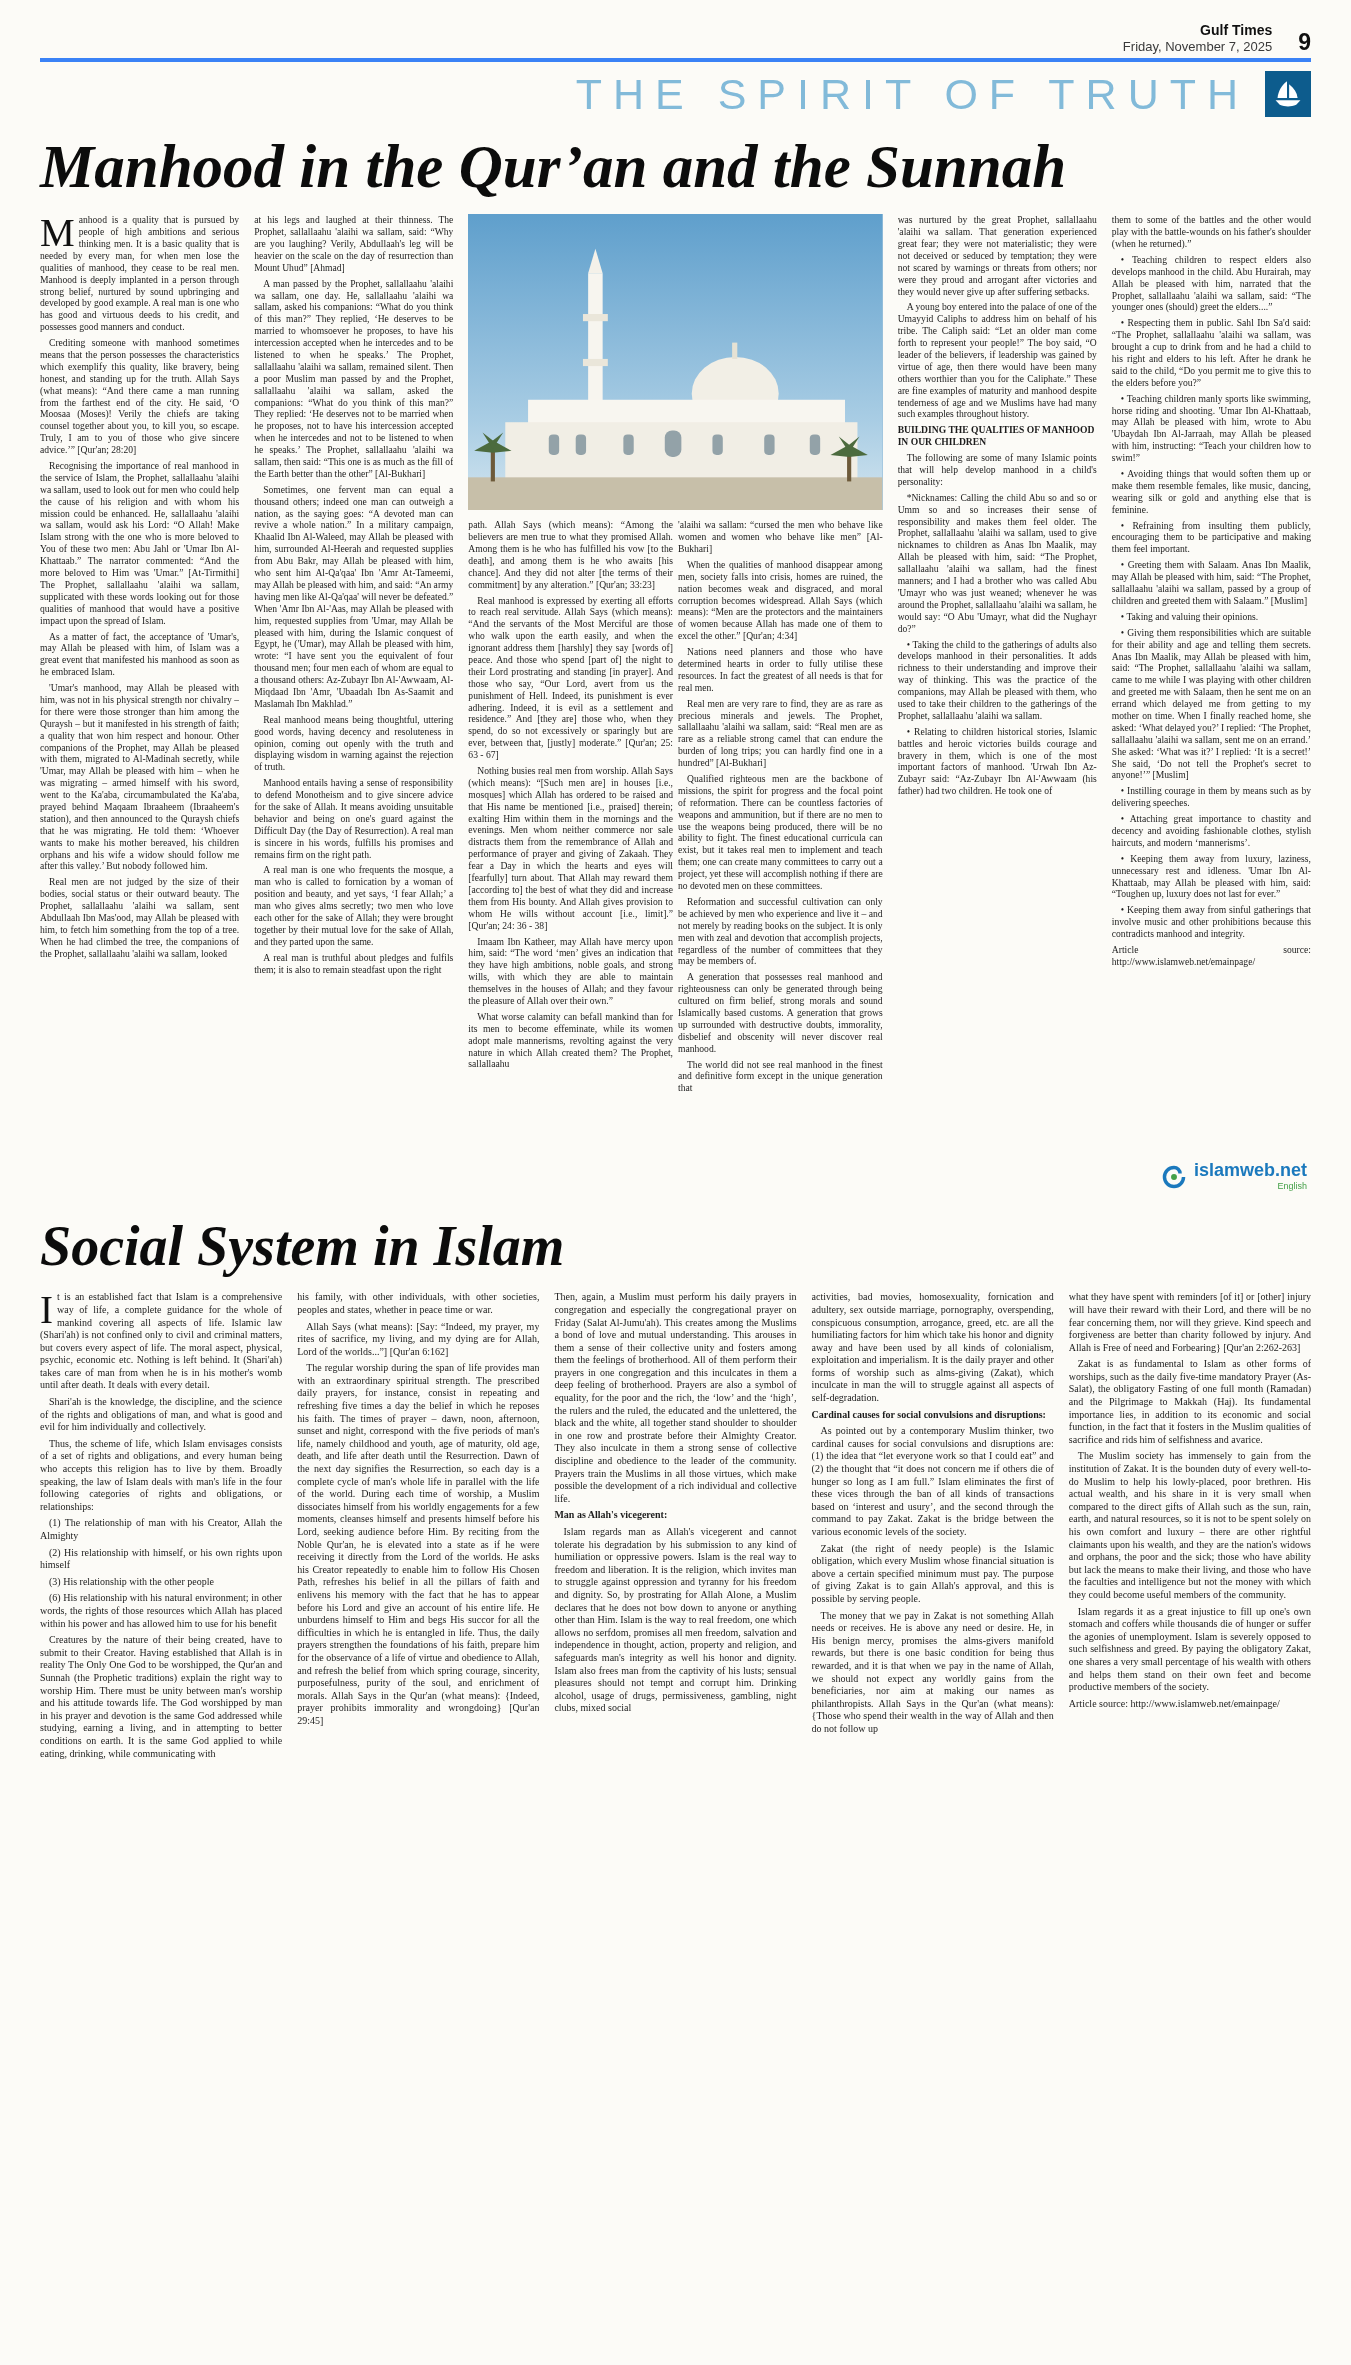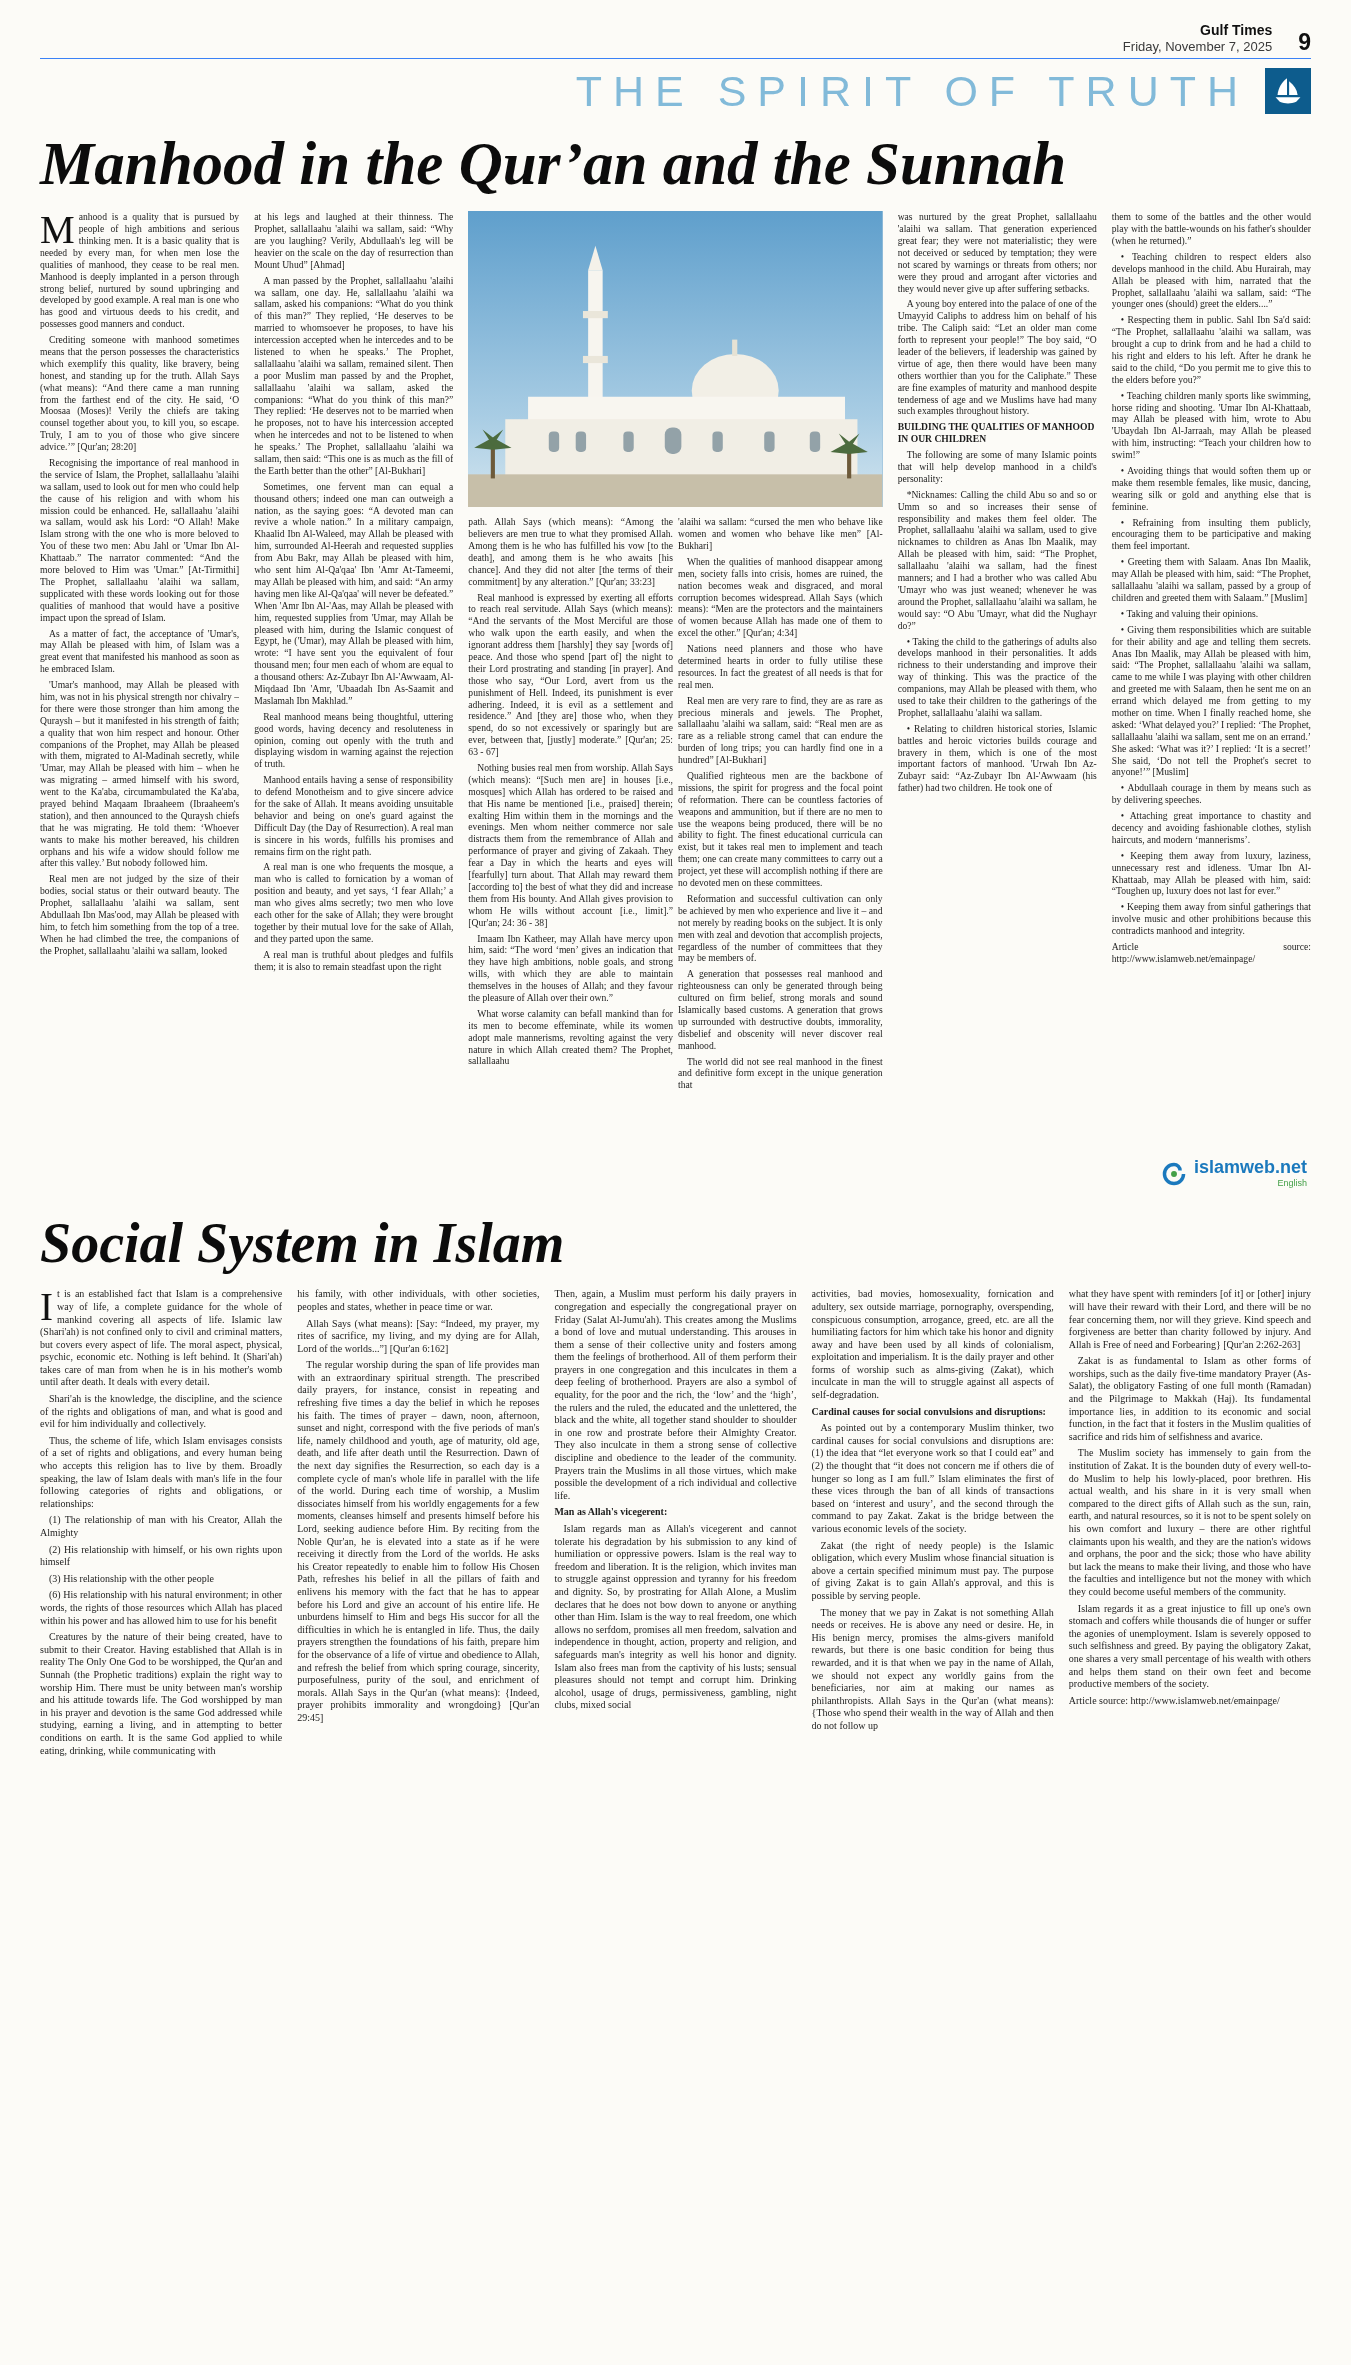--- a/index.html
+++ b/index.html
@@ -12,7 +12,7 @@
   
   .masthead {
     display:flex; justify-content:flex-end; align-items:flex-end; gap:26px;
-    padding-bottom:4px; border-bottom:1px solid #3b82f6;
+    padding-bottom:4px; border-bottom:4px solid #3b82f6;
   }
   .mast-text { text-align:right; }
   .paper-name { font-family:"Liberation Sans",sans-serif; font-weight:bold; font-size:14px; color:#101010; }

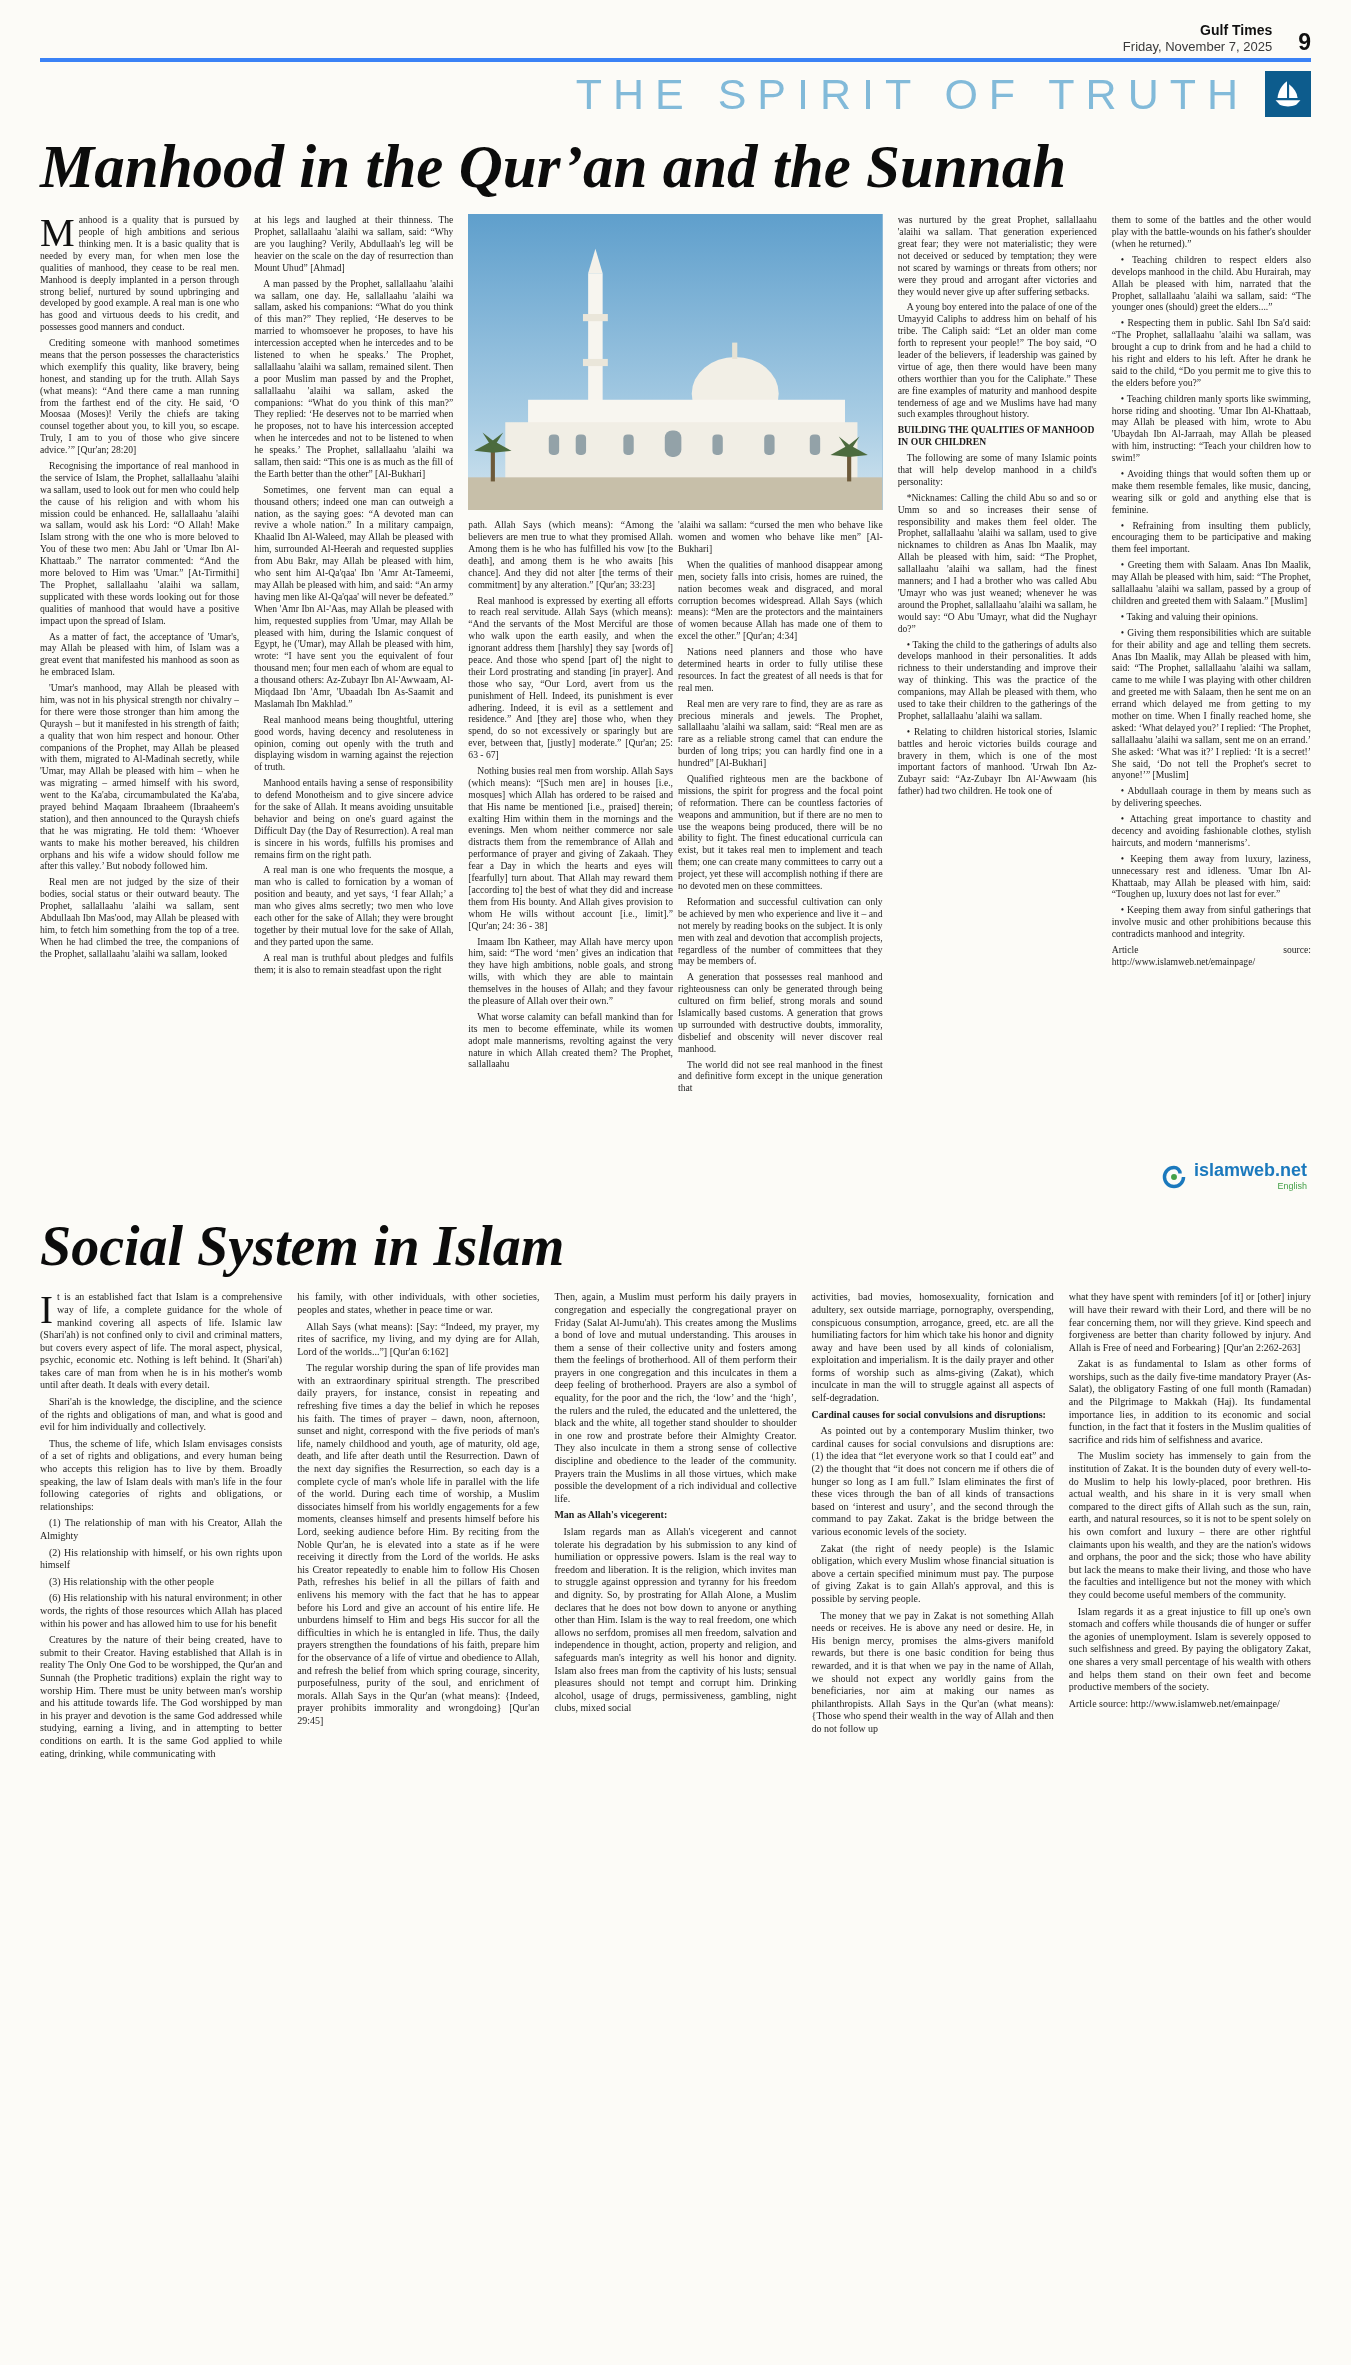--- a/index.html
+++ b/index.html
@@ -192,7 +192,7 @@
             <p>• Greeting them with Salaam. Anas Ibn Maalik, may Allah be pleased with him, said: “The Prophet, sallallaahu 'alaihi wa sallam, passed by a group of children and greeted them with Salaam.” [Muslim]</p>
             <p>• Taking and valuing their opinions.</p>
             <p>• Giving them responsibilities which are suitable for their ability and age and telling them secrets. Anas Ibn Maalik, may Allah be pleased with him, said: “The Prophet, sallallaahu 'alaihi wa sallam, came to me while I was playing with other children and greeted me with Salaam, then he sent me on an errand which delayed me from getting to my mother on time. When I finally reached home, she asked: ‘What delayed you?’ I replied: ‘The Prophet, sallallaahu 'alaihi wa sallam, sent me on an errand.’ She asked: ‘What was it?’ I replied: ‘It is a secret!’ She said, ‘Do not tell the Prophet's secret to anyone!’” [Muslim]</p>
-            <p>• Abdullaah courage in them by means such as by delivering speeches.</p>
+            <p>• Instilling courage in them by means such as by delivering speeches.</p>
             <p>• Attaching great importance to chastity and decency and avoiding fashionable clothes, stylish haircuts, and modern ‘mannerisms’.</p>
             <p>• Keeping them away from luxury, laziness, unnecessary rest and idleness. 'Umar Ibn Al-Khattaab, may Allah be pleased with him, said: “Toughen up, luxury does not last for ever.”</p>
             <p>• Keeping them away from sinful gatherings that involve music and other prohibitions because this contradicts manhood and integrity.</p>

